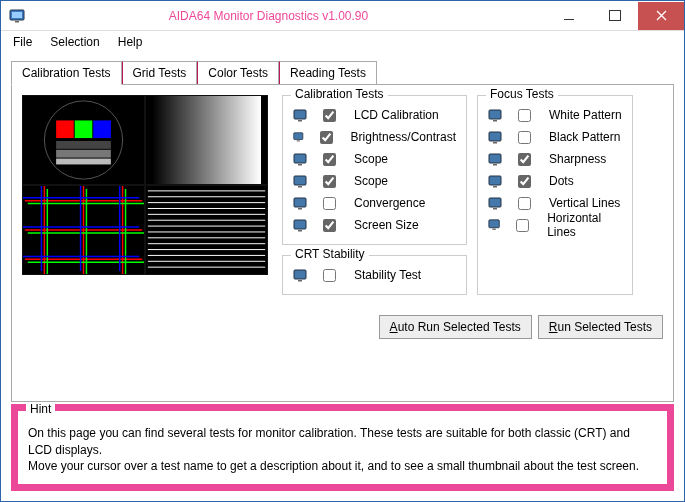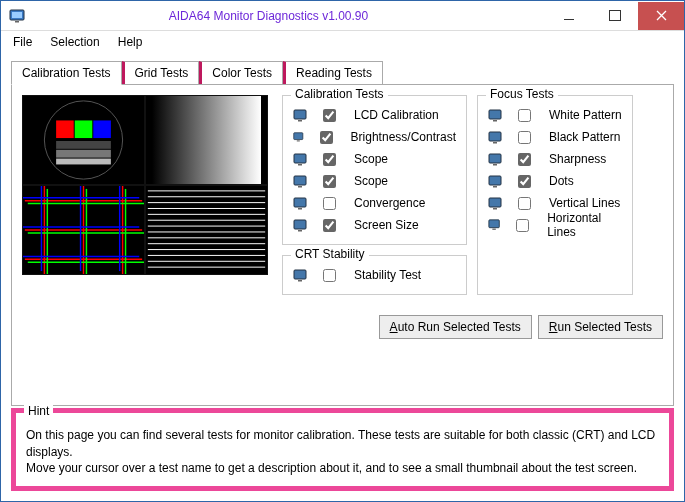--- a/index.html
+++ b/index.html
@@ -9,7 +9,7 @@
   
   .titlebar { height: 30px; background: #fff; display: flex; align-items: center; padding-left: 8px; border-bottom: 1px solid #ddd; }
   .app-icon { width: 16px; height: 16px; margin-right: 6px; display:inline-flex; align-items:center; justify-content:center; }
-  .title-text { flex: 1; text-align: center; font-size: 12px; color: #6d28d9; padding-right: 40px; }
+  .title-text { flex: 1; text-align: center; font-size: 12px; color: #ec4899; padding-right: 40px; }
   .win-controls { display: flex; }
   .win-btn { width: 46px; height: 28px; display: flex; align-items: center; justify-content: center; font-family: inherit; cursor: default; }
   .win-btn.min::before { content:""; width:10px; border-top:1px solid #333; display:block; position:relative; top:4px; }

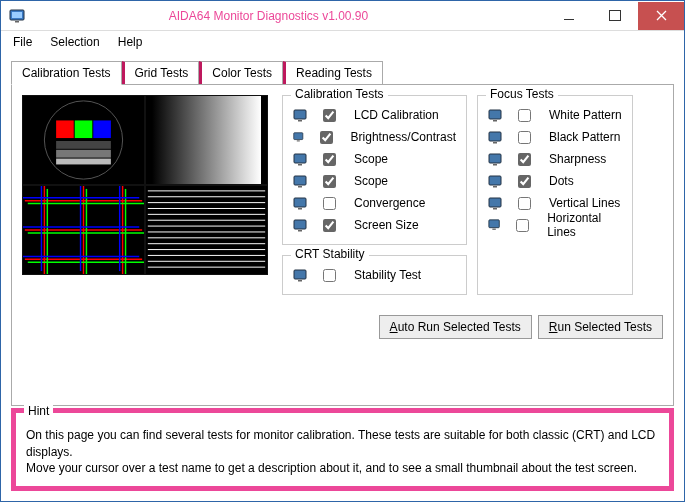--- a/index.html
+++ b/index.html
@@ -25,7 +25,7 @@
   .tabs { display: flex; }
   .tab { padding: 4px 10px; border: 1px solid #aaa; border-bottom: none; background: #fff; position: relative; cursor: default; }
   .tab.active { border-bottom: 1px solid #fff; margin-bottom: -1px; z-index: 2; }
-  .tab + .tab { border-left: 3px solid #be185d; }
+  .tab + .tab { border-left: 1px solid #be185d; }
   
   .tab-pane { border: 1px solid #aaa; padding: 10px; flex: 1; display: flex; flex-direction: column; }
   

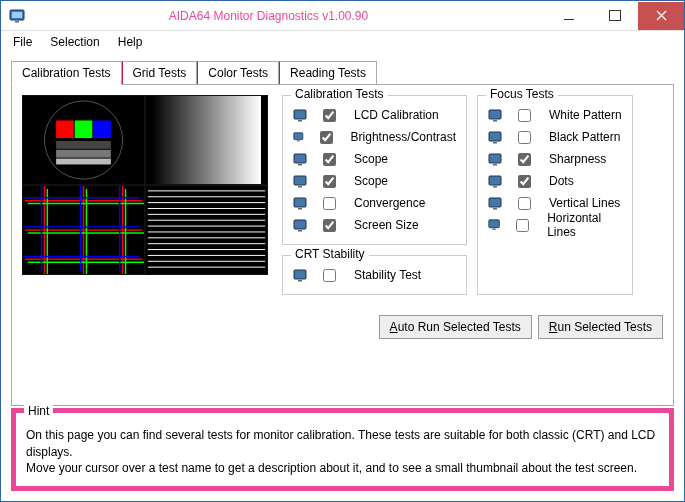--- a/index.html
+++ b/index.html
@@ -49,7 +49,7 @@
   .btn-row { display: flex; justify-content: flex-end; gap: 6px; margin-top: 20px; }
   .btn { border: 1px solid #999; background: #eee; padding: 4px 10px; font-family: inherit; font-size: 12px; cursor: default; }
   
-  .hint-box { border: 5px solid #ec4899; margin-top: 2px; padding: 14px 10px 10px 10px; position: relative; }
+  .hint-box { border: 7px solid #ec4899; margin-top: 2px; padding: 14px 10px 10px 10px; position: relative; }
   .hint-box .legend { top:-9px; }
   .hint-text { line-height: 1.35; }
   

